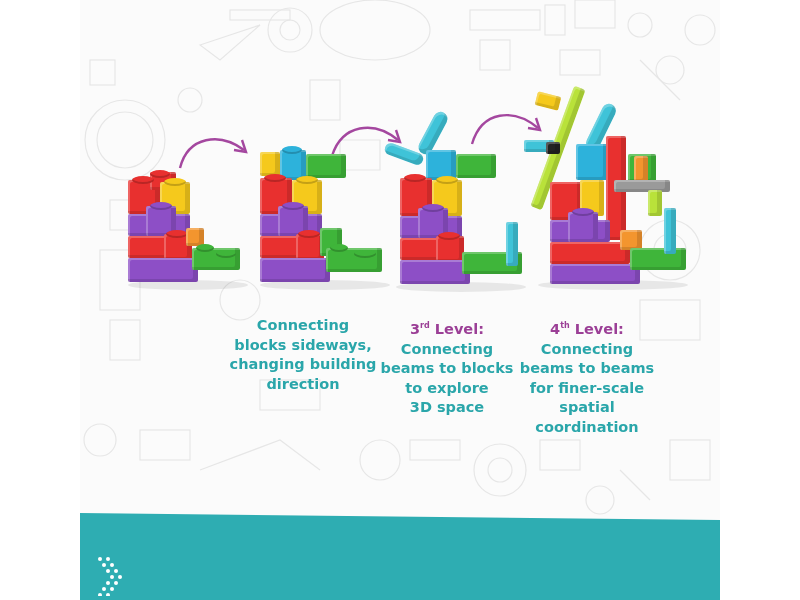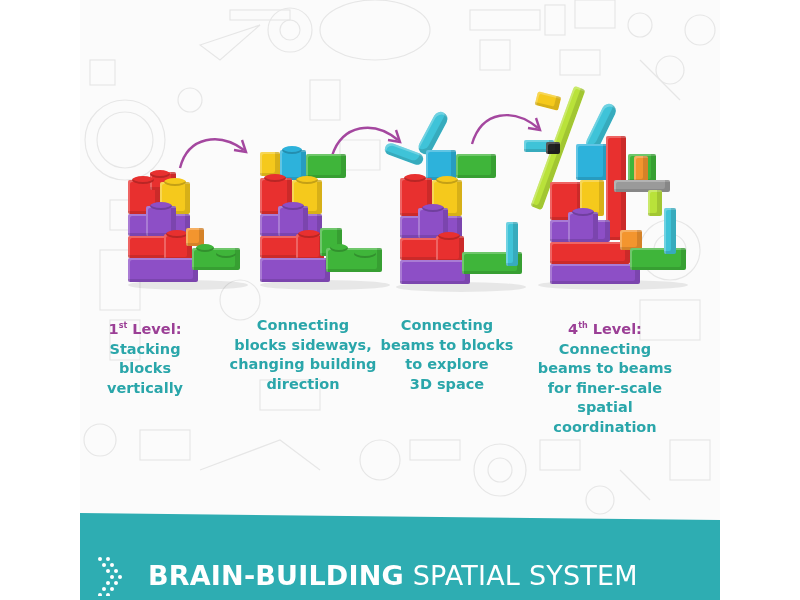--- a/index.html
+++ b/index.html
@@ -206,12 +206,6 @@
     <div class="blk teal" style="left:140px;top:124px;width:12px;height:46px"></div>
   </div>
 
-  <div class="caption" style="left:-10px">
-    <div class="level"><span>1</span><sup>st</sup> <span>Level:</span></div>
-    <div class="desc">Stacking
-blocks
-vertically</div>
-  </div>
   <div class="caption" style="left:148px">
     <div class="desc">Connecting
 blocks sideways,

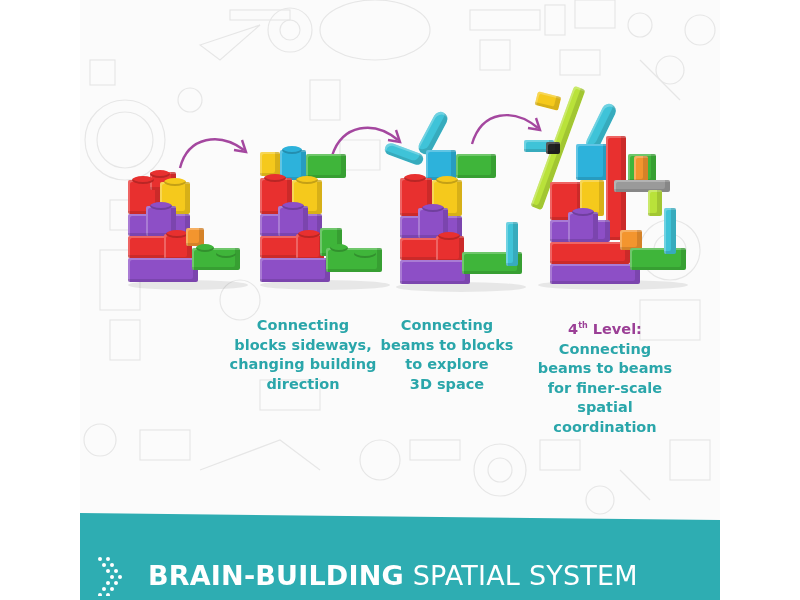--- a/index.html
+++ b/index.html
@@ -213,6 +213,7 @@
 direction</div>
   </div>
   <div class="caption" style="left:292px">
+    <div class="level"><span>3</span><sup>rd</sup> <span>Level:</span></div>
     <div class="desc">Connecting
 beams to blocks
 to explore

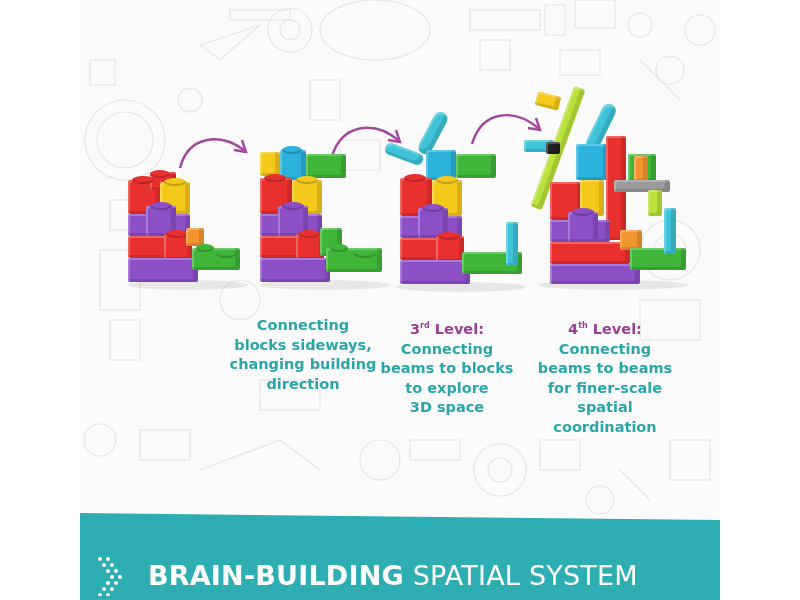--- a/index.html
+++ b/index.html
@@ -219,7 +219,7 @@
 to explore
 3D space</div>
   </div>
-  <div class="caption" style="left:450px">
+  <div class="caption" style="left:432px">
     <div class="level"><span>4</span><sup>th</sup> <span>Level:</span></div>
     <div class="desc">Connecting
 beams to beams

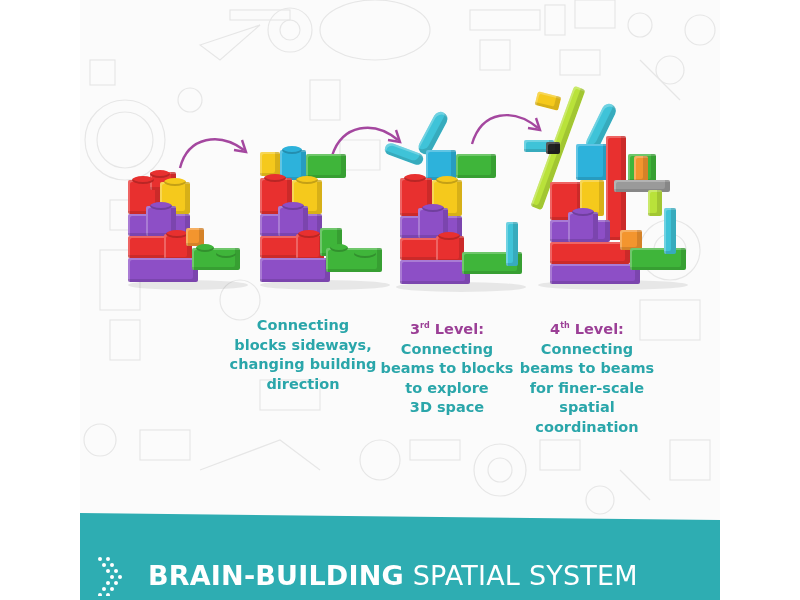--- a/index.html
+++ b/index.html
@@ -247,9 +247,6 @@
           <circle cx="12" cy="39" r="2"></circle>
       </g>
     </svg>
-    <div class="banner-text">
-      <span class="bold">BRAIN-BUILDING</span><span class="light"> SPATIAL SYSTEM</span>
-    </div>
   </div>
 </div>
 

